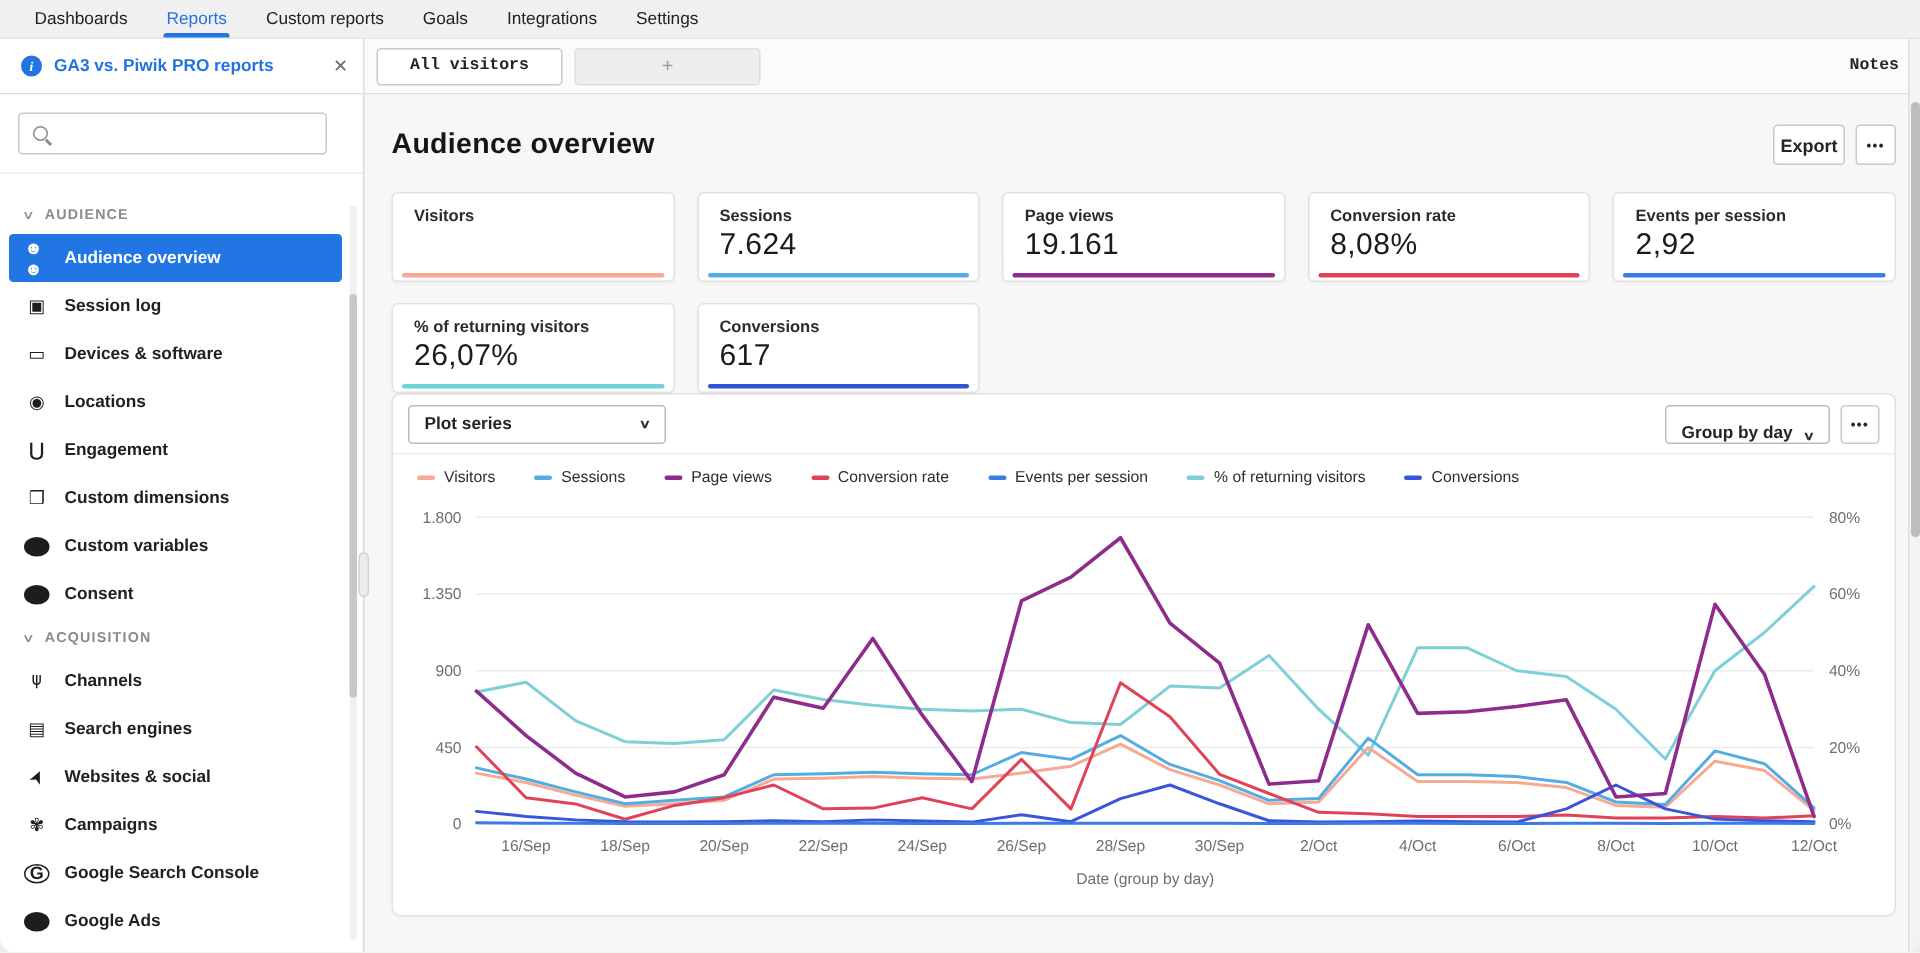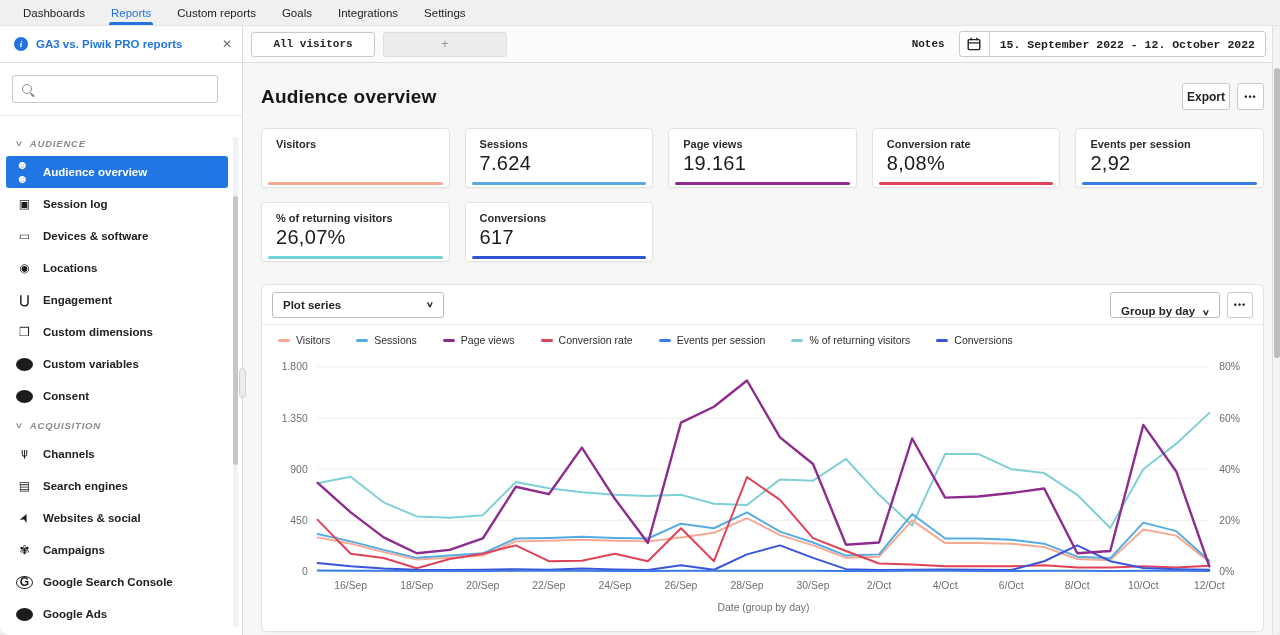--- a/index.html
+++ b/index.html
@@ -118,17 +118,6 @@
       <div class="seg-chip add">+</div>
       <div class="toolbar-right">
         <span class="notes-label">Notes</span>
-        <div class="date-group">
-          <span class="date-cal">
-            <svg width="14" height="14" viewBox="0 0 14 14">
-                <rect x="1.2" y="2.6" width="11.6" height="10" rx="1" fill="none" stroke="#212121" stroke-width="1.4"></rect>
-                <line x1="1.2" y1="5.8" x2="12.8" y2="5.8" stroke="#212121" stroke-width="1.2"></line>
-                <line x1="4.2" y1="0.8" x2="4.2" y2="3.2" stroke="#212121" stroke-width="1.4"></line>
-                <line x1="9.8" y1="0.8" x2="9.8" y2="3.2" stroke="#212121" stroke-width="1.4"></line>
-              </svg>
-          </span>
-          <span class="date-text">15. September 2022 - 12. October 2022</span>
-        </div>
       </div>
     </div>
   </div>

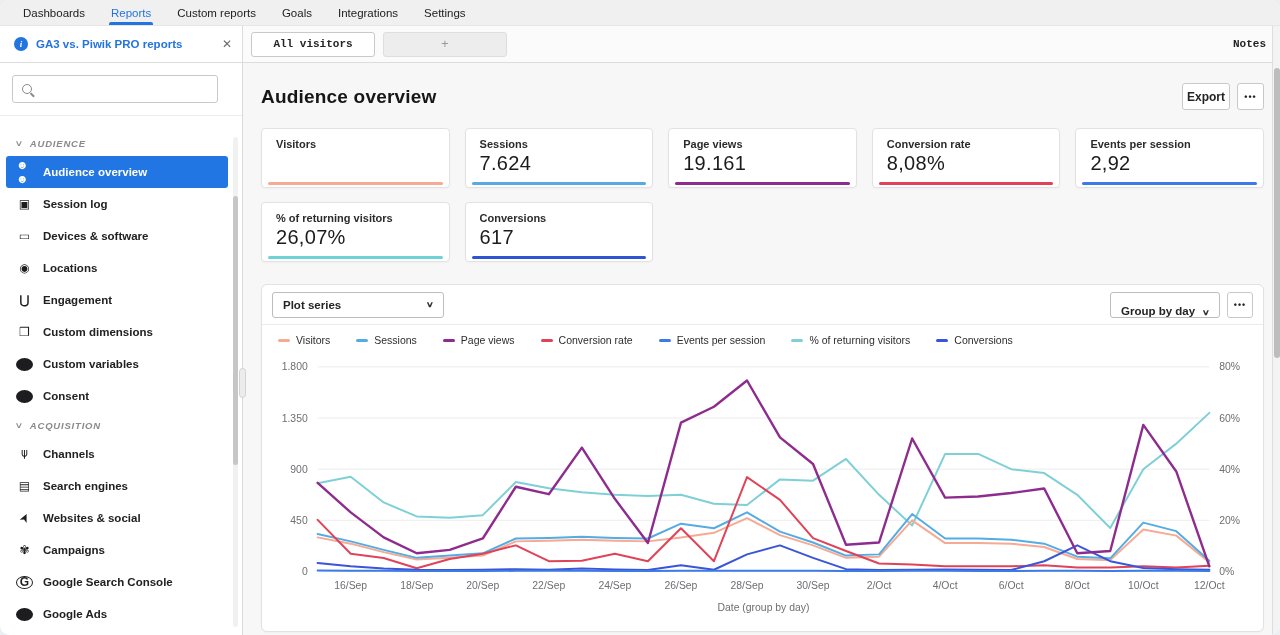--- a/index.html
+++ b/index.html
@@ -45,7 +45,7 @@
   .nav-list { padding:14px 14px 0 6px; }
   .side-section { display:flex; align-items:center; gap:8px; height:26px; padding-left:10px; color:#8a8a8a; }
   .side-section .sec-chev { font-size:8px; transform:scaleX(1.5); color:#8a8a8a; }
-  .side-section .sec-label { font-size:9.5px; font-weight:bold; letter-spacing:0.8px;font-style:italic; }
+  .side-section .sec-label { font-size:9.5px; font-weight:bold; letter-spacing:0.8px; }
   .side-item { display:flex; align-items:center; height:32px; padding-left:10px; border-radius:3px; color:#212121; cursor:pointer; }
   .side-item .it-icon { width:17px; display:inline-flex; justify-content:center; align-items:center; font-size:12px; color:#1d1d1f; flex:none; }
   .side-item .it-label { margin-left:10px; font-size:11.5px; font-weight:bold; white-space:nowrap; }

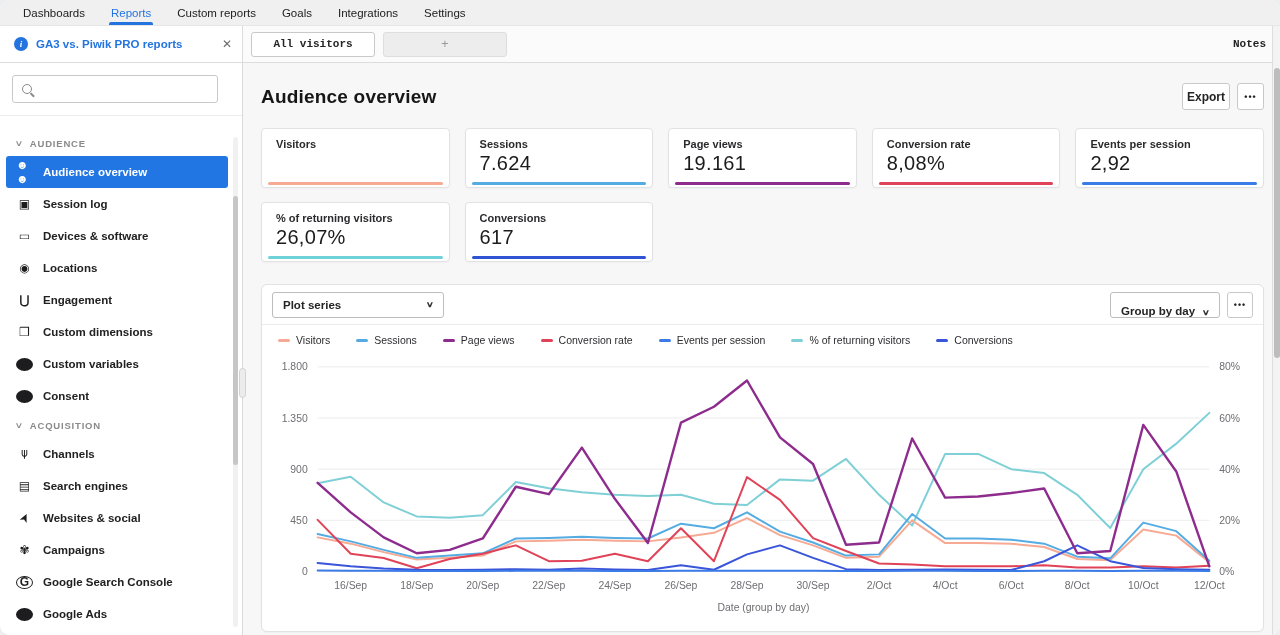--- a/index.html
+++ b/index.html
@@ -74,7 +74,7 @@
   .card .c-value { font-size:20px; color:#1b1b1d; margin-top:2px; letter-spacing:0.3px; }
   .card .c-accent { position:absolute; left:6px; right:6px; bottom:2px; height:3px; border-radius:2px; }
 
-  .chart-panel { margin-top:22px; background:#fff; border:1px solid #e2e2e4; border-radius:6px; box-shadow:0 1px 2px rgba(0,0,0,0.03); }
+  .chart-panel { background:#fff; border:1px solid #e2e2e4; border-radius:6px; box-shadow:0 1px 2px rgba(0,0,0,0.03); }
   .chart-head { height:40px; display:flex; align-items:center; padding:0 10px; border-bottom:1px solid #ebebed; }
   .select-like { height:26px; border:1px solid #bdbdbd; border-radius:3px; background:#fff; display:inline-flex; align-items:center; font-size:11.5px; font-weight:bold; color:#242424; cursor:pointer; }
   .select-like.plot { width:172px; padding:0 10px; justify-content:space-between; }

